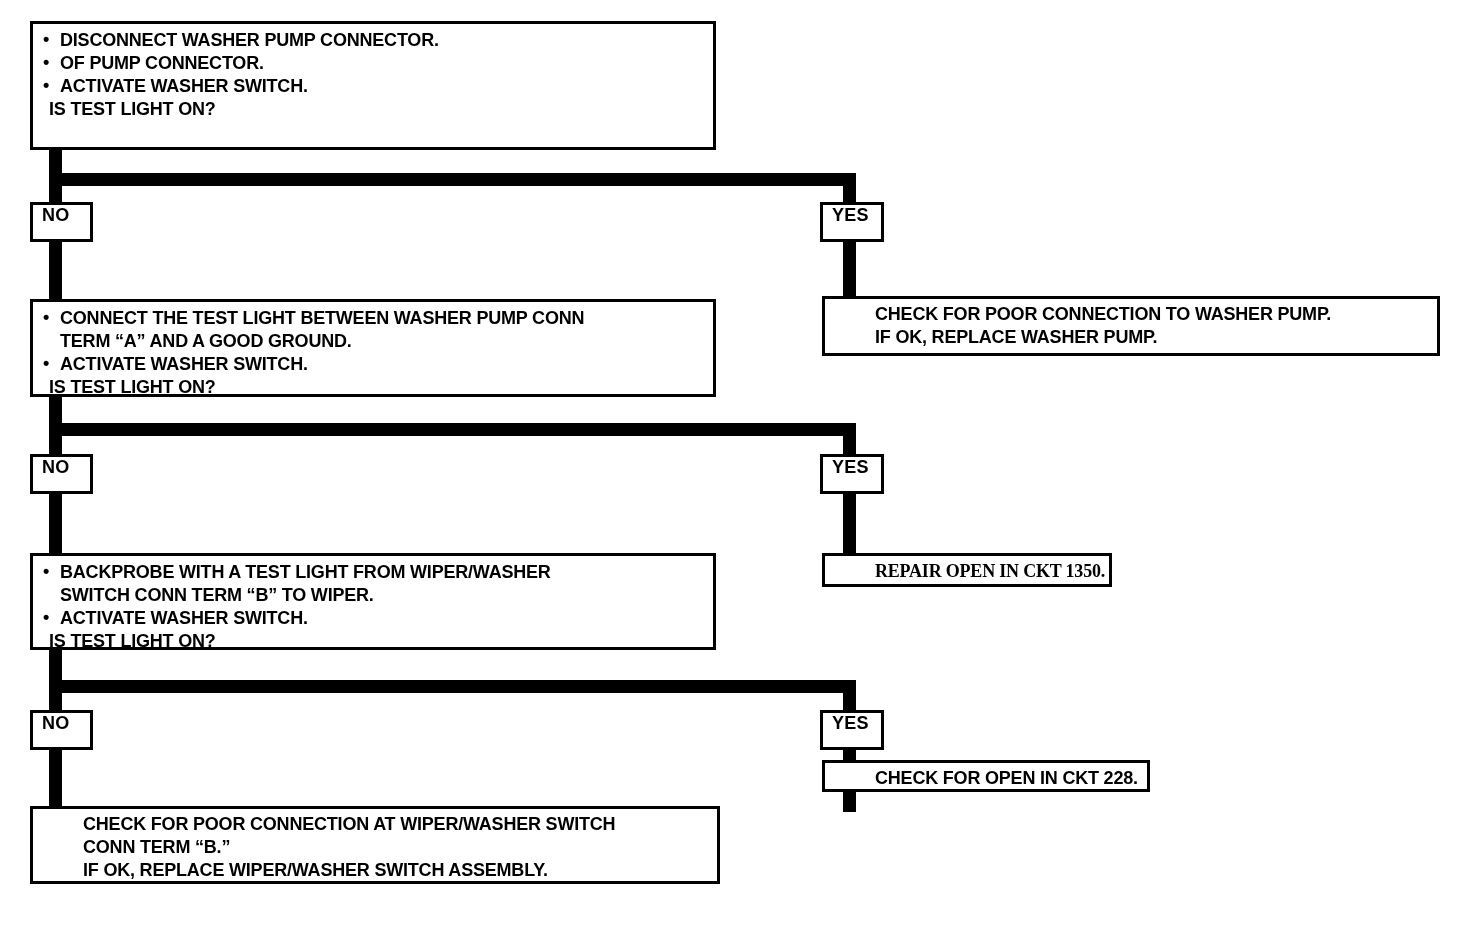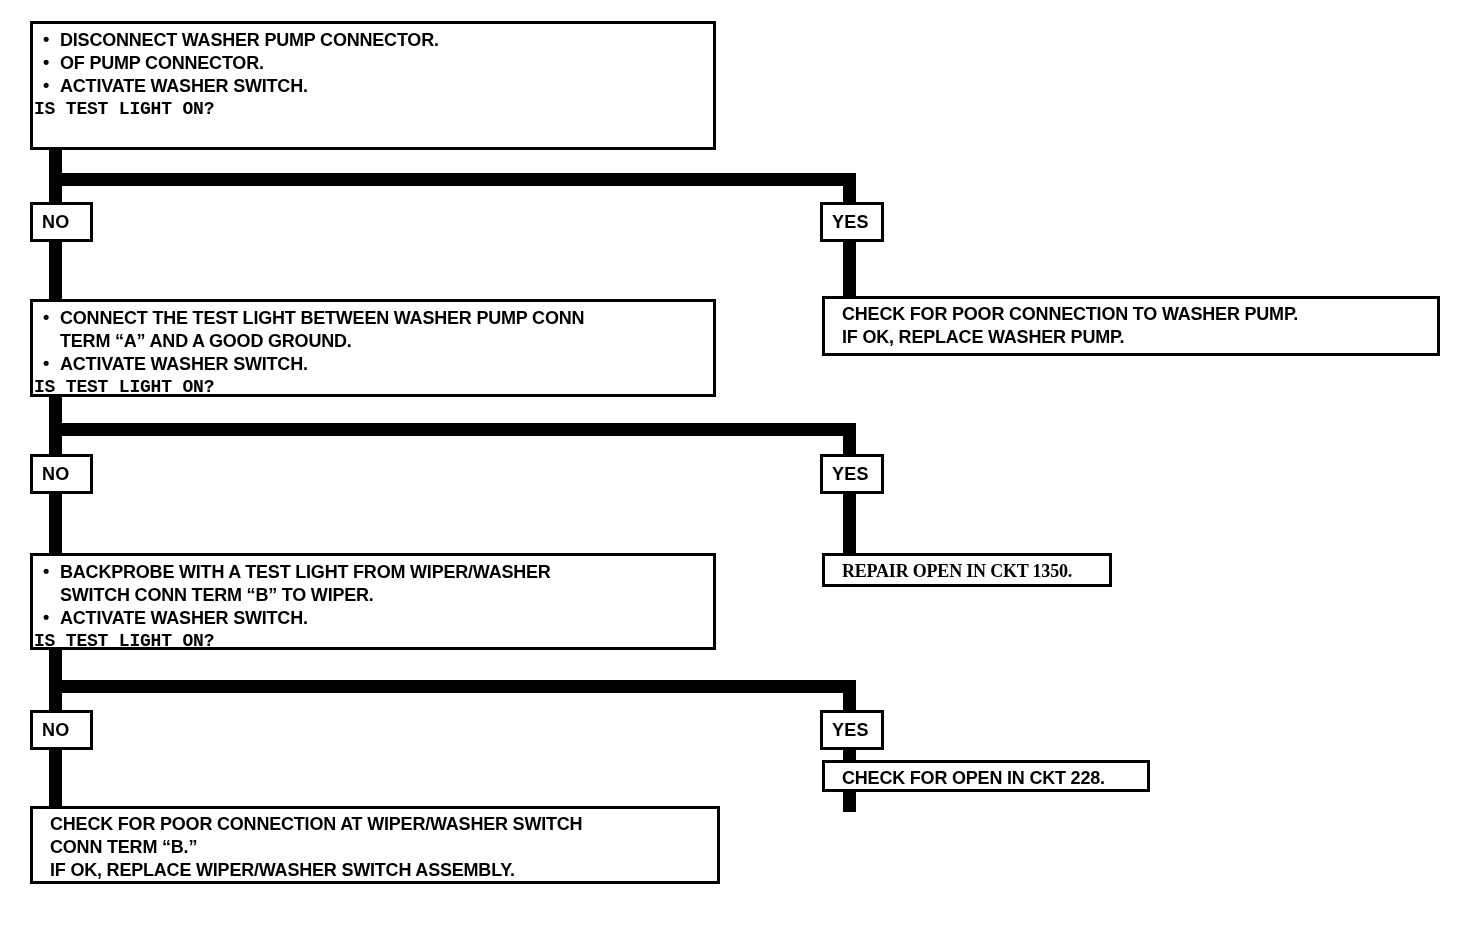--- a/index.html
+++ b/index.html
@@ -45,7 +45,7 @@
     top: -1px;
     font-size: 18px;
   }
-  .line.question { padding-left: 1px; font-family: Liberation Mono, monospace; }
+  .line.question { padding-left: 16px; }
   .box.result .line { padding-left: 17px; }
   
   .tag {

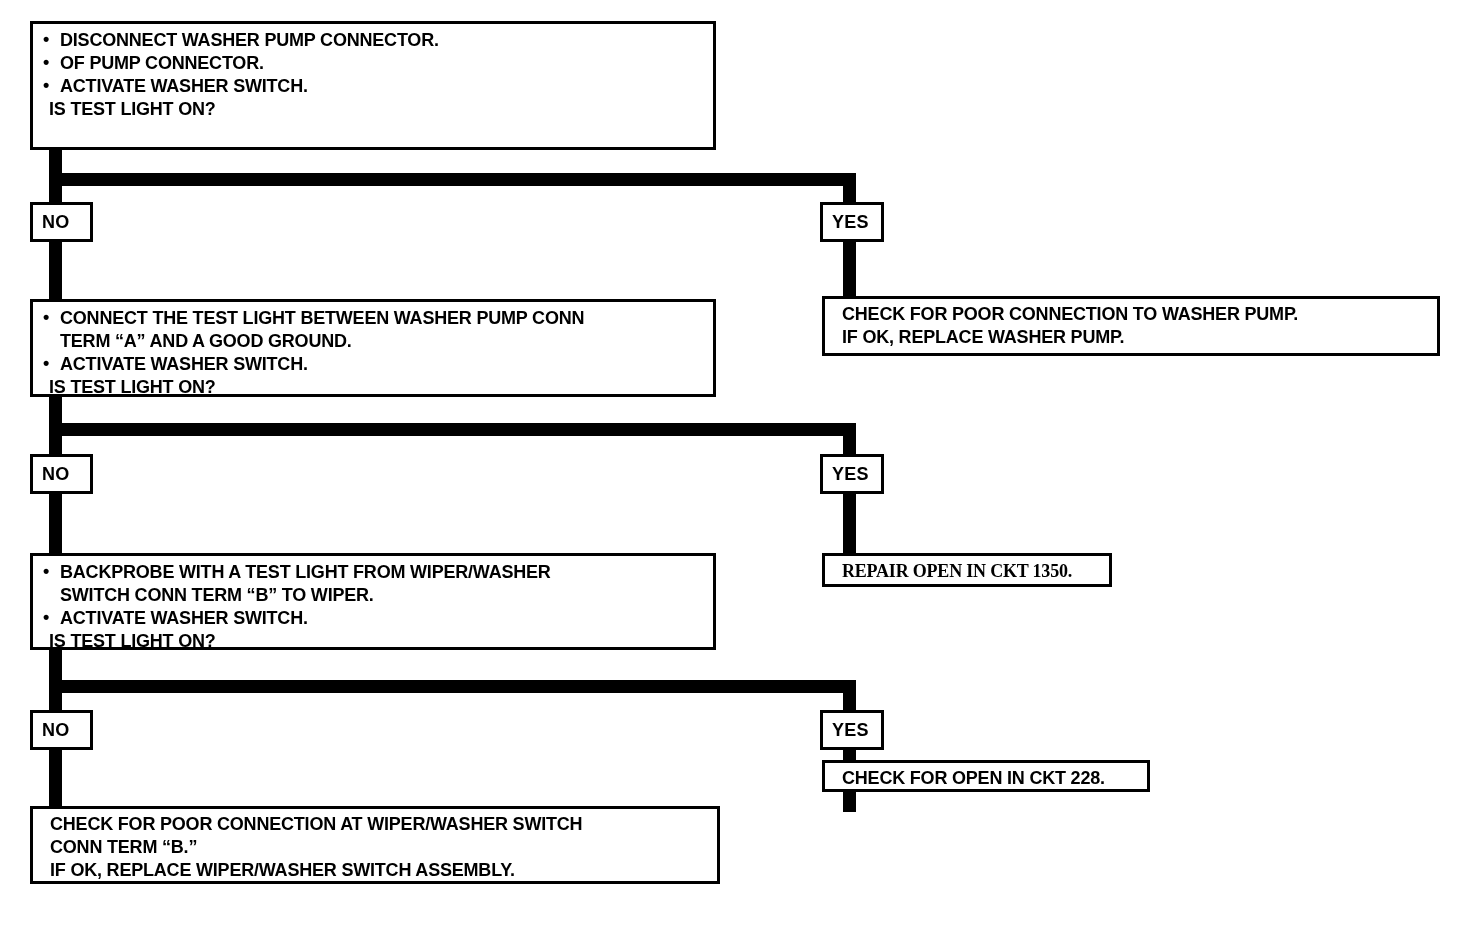--- a/index.html
+++ b/index.html
@@ -54,7 +54,6 @@
     border: 3px solid #000000;
     box-sizing: border-box;
     display: flex;
-    align-items: center;
     font-size: 18px;
     letter-spacing: 0.2px;
     padding-left: 9px;

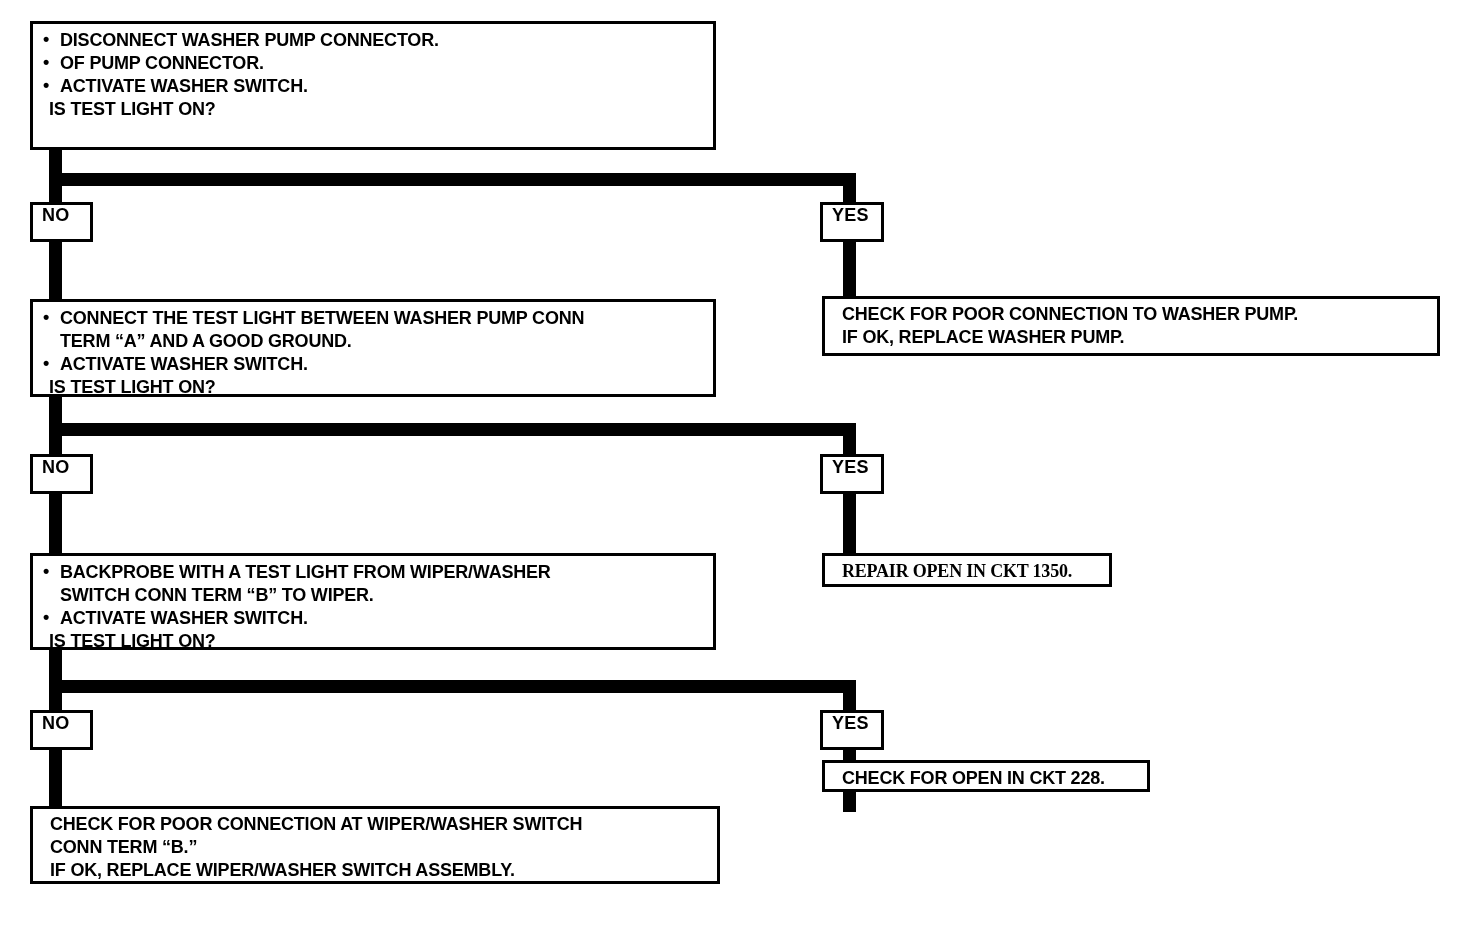--- a/index.html
+++ b/index.html
@@ -46,7 +46,7 @@
     font-size: 18px;
   }
   .line.question { padding-left: 16px; }
-  .box.result .line { padding-left: 17px; }
+  .box.result .line { padding-left: 17px; margin-left: 33px; }
   
   .tag {
     position: absolute;

